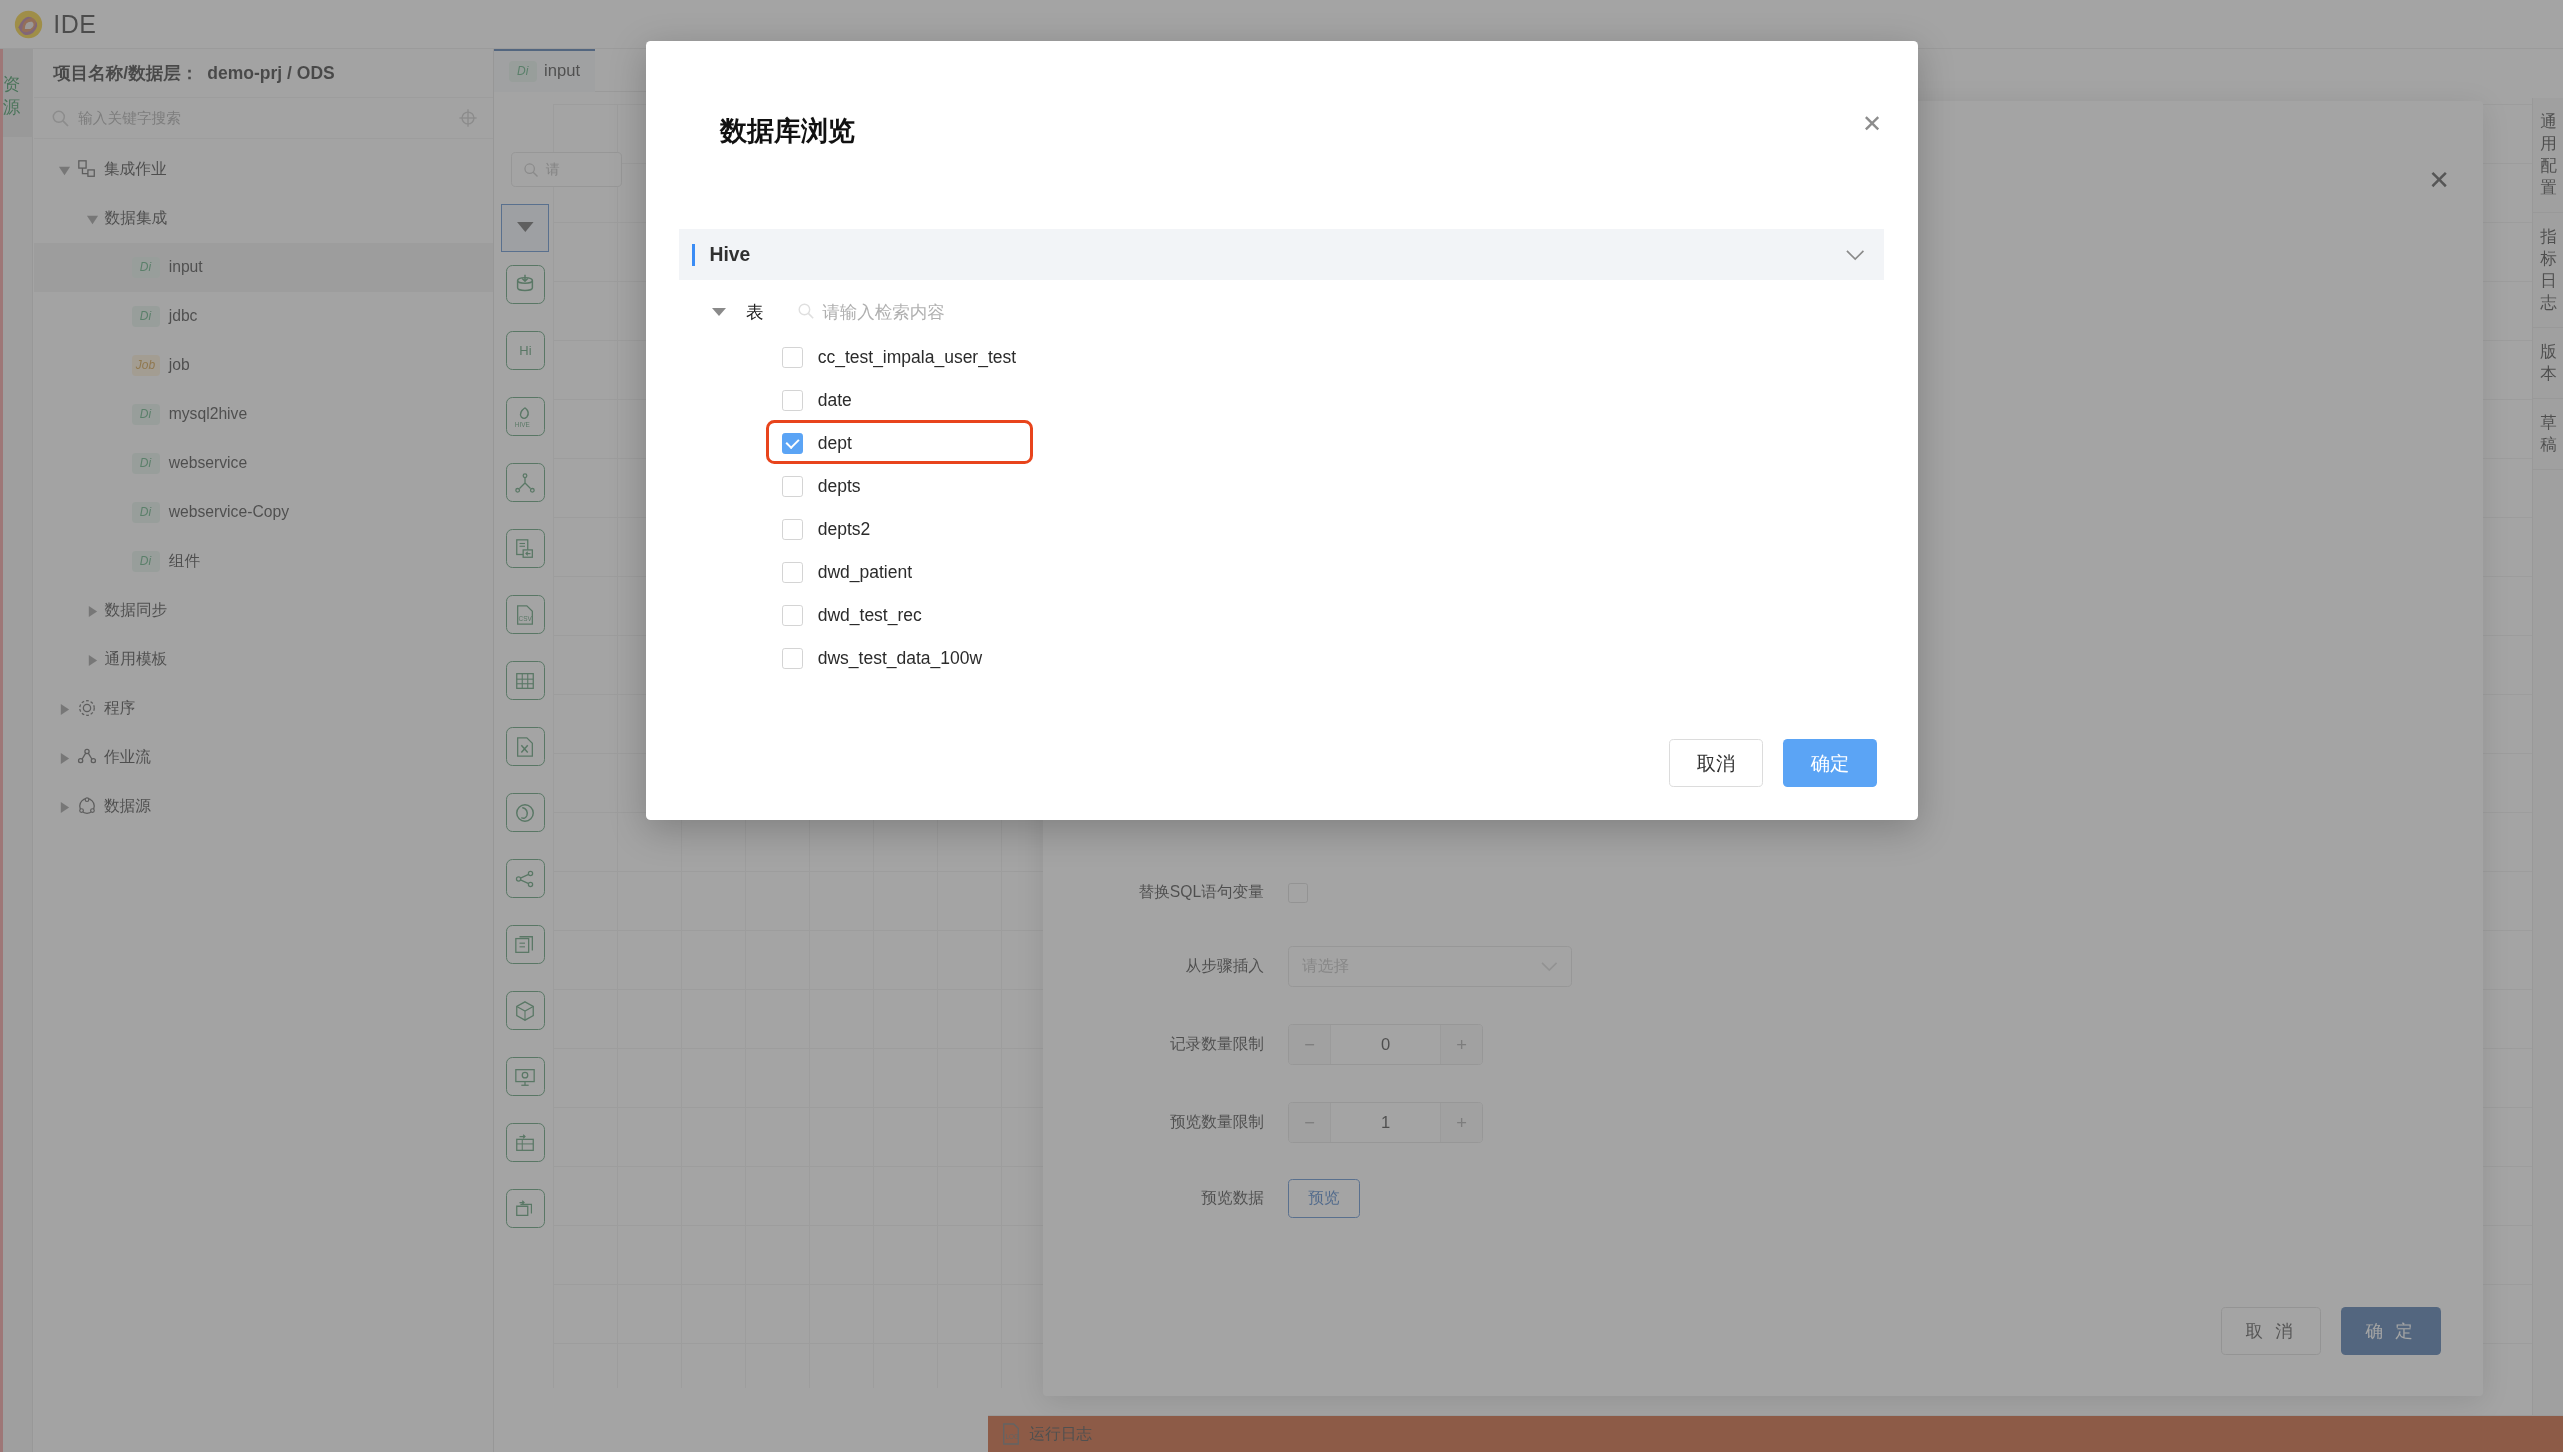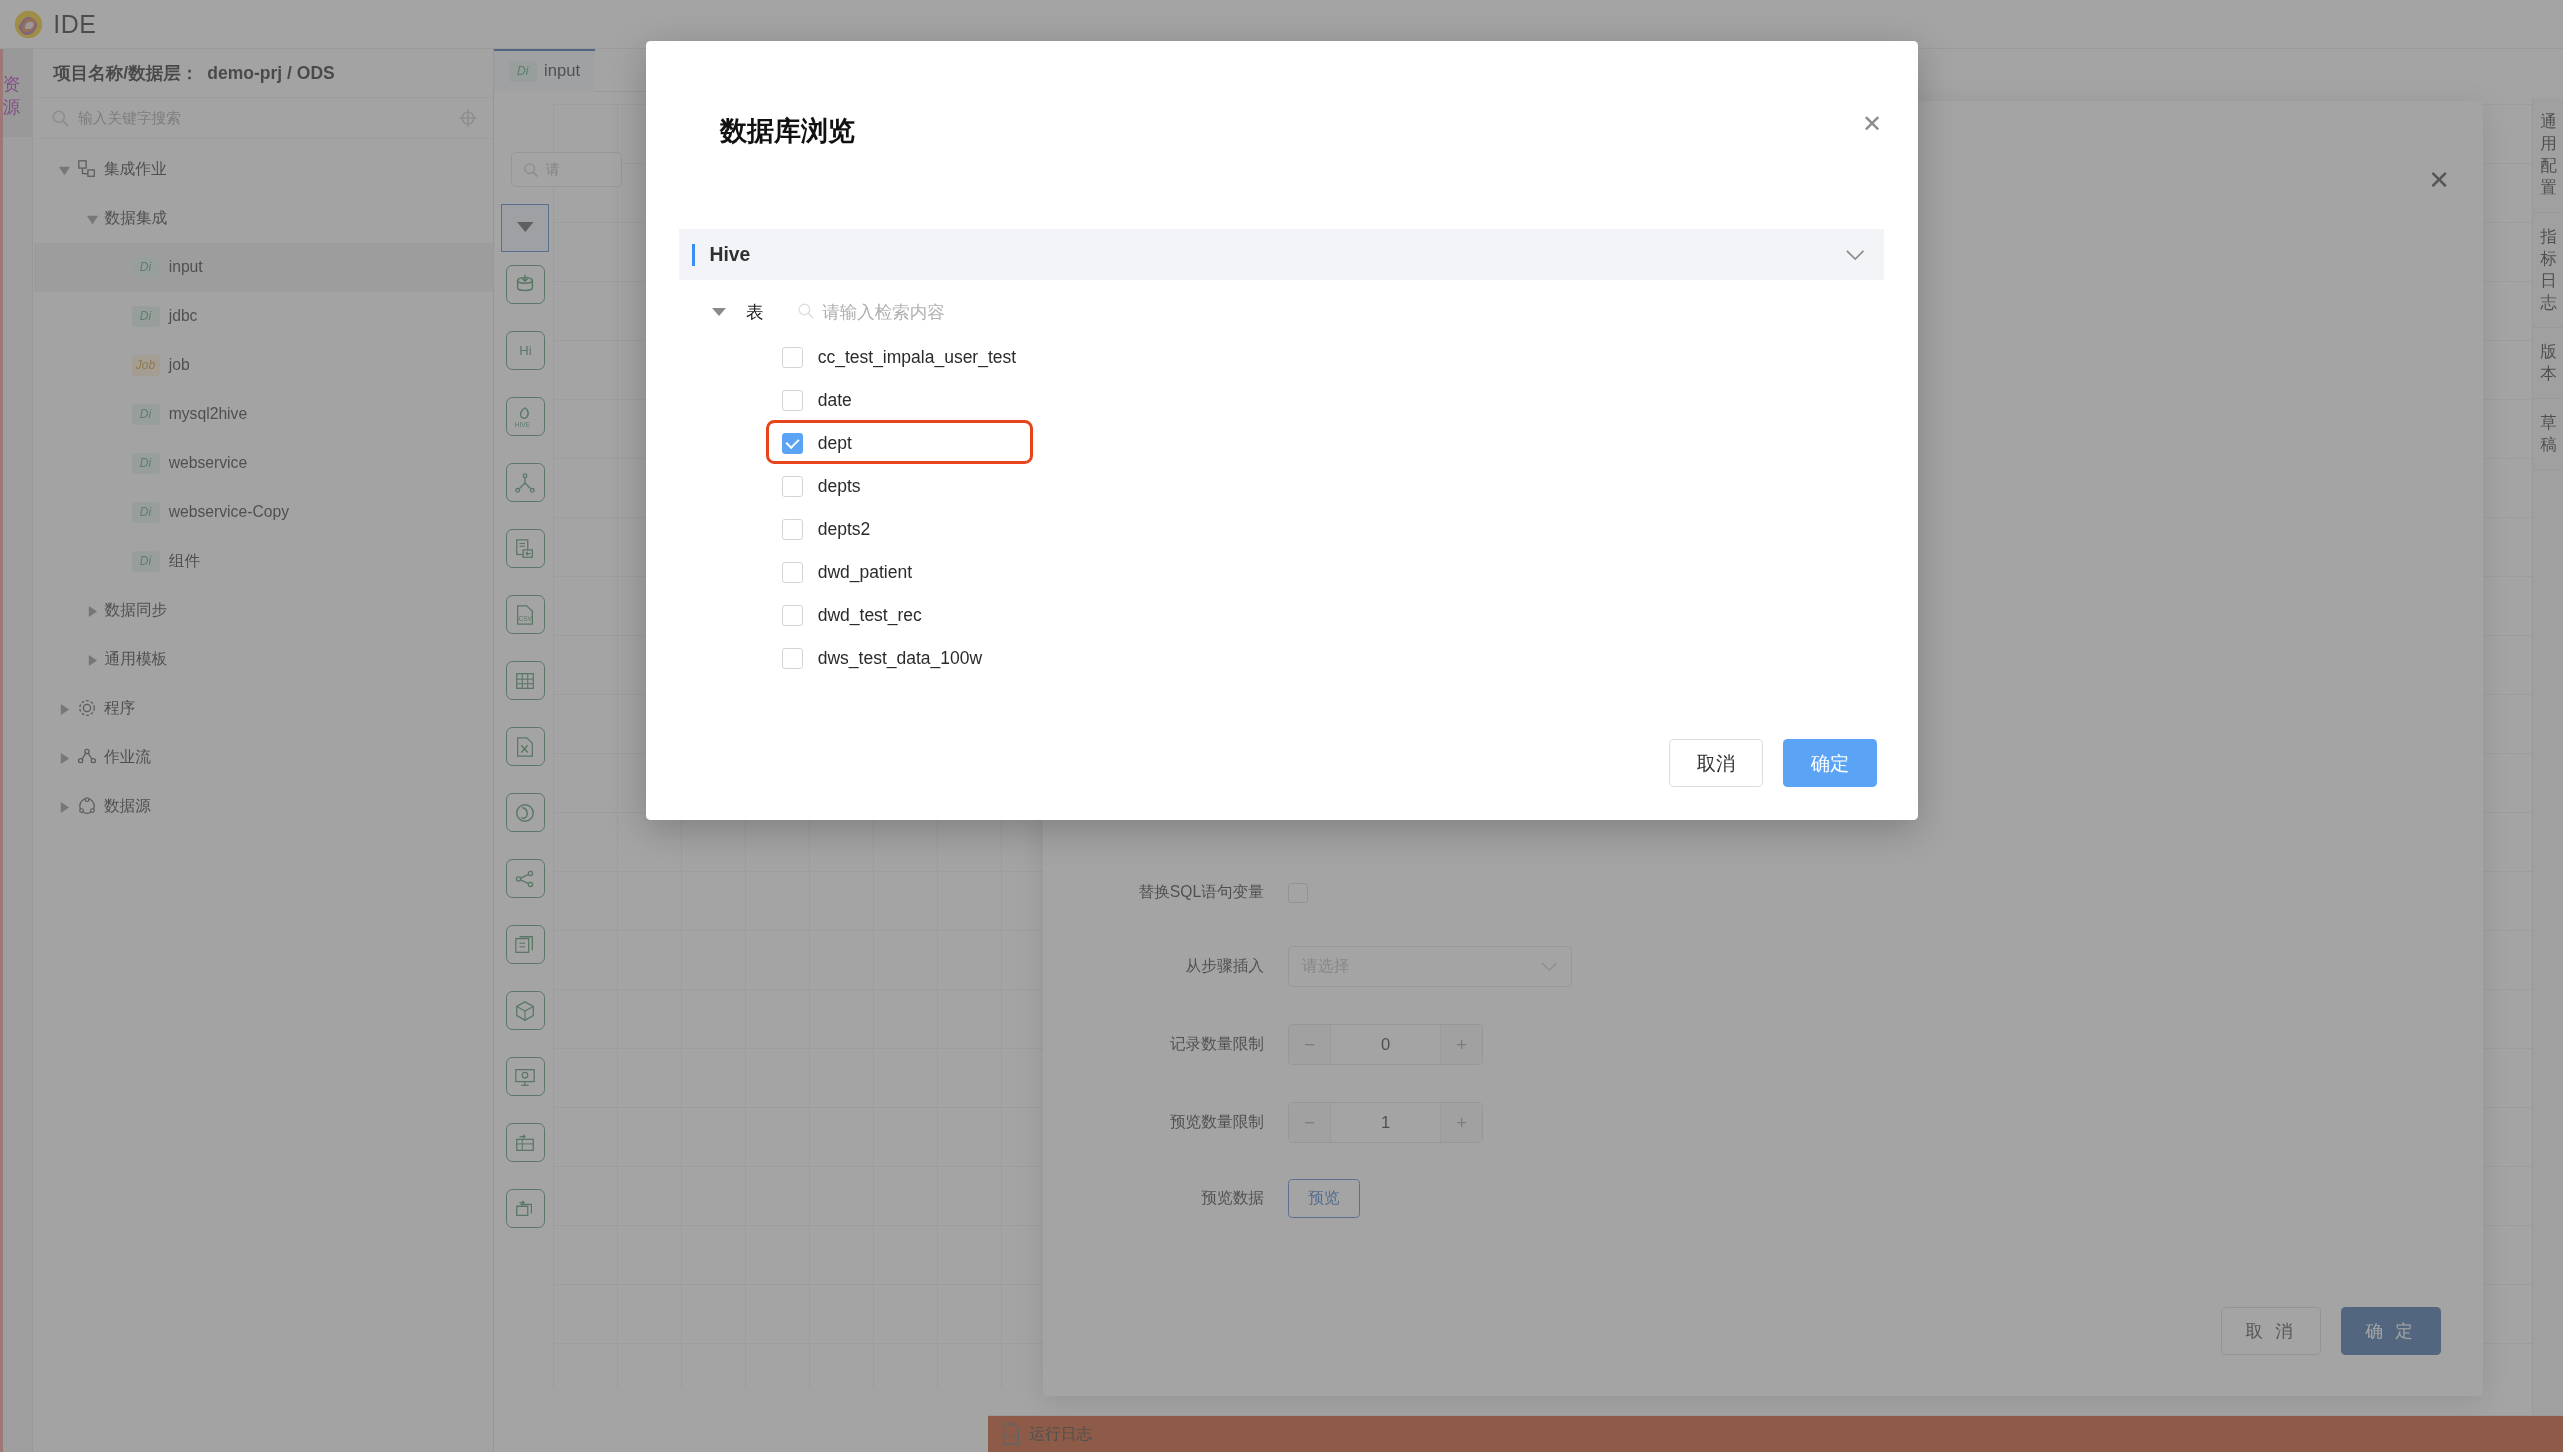--- a/index.html
+++ b/index.html
@@ -31,7 +31,7 @@
   .rail-accent { position: absolute; left: 0; top: 0; width: 2.8px; height: 1403px; background: #f08a8a; }
   .rail-tab {
     position: absolute; left: 2.8px; top: 0; width: 30px; height: 88px;
-    background: #e2e2e2; color: #a21caf; font-size: 17.5px; line-height: 23px;
+    background: #e2e2e2; color: #15803d; font-size: 17.5px; line-height: 23px;
     display: flex; flex-direction: column; align-items: center; justify-content: center;
     padding-top: 5.5px;
   }

